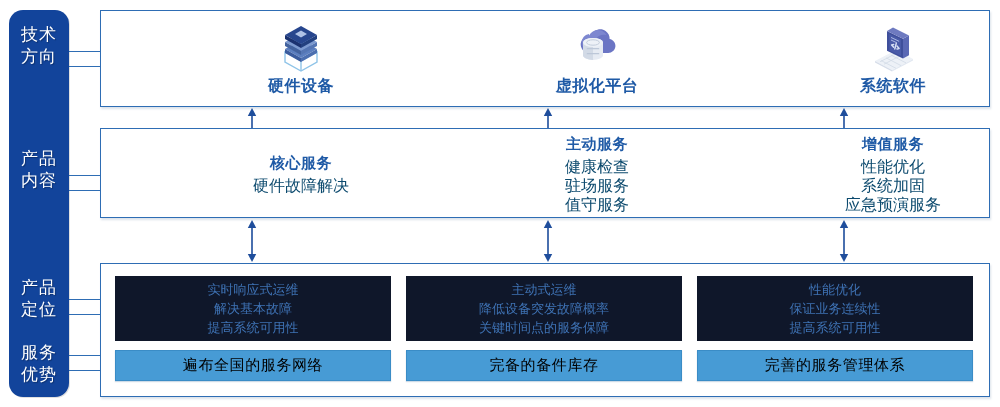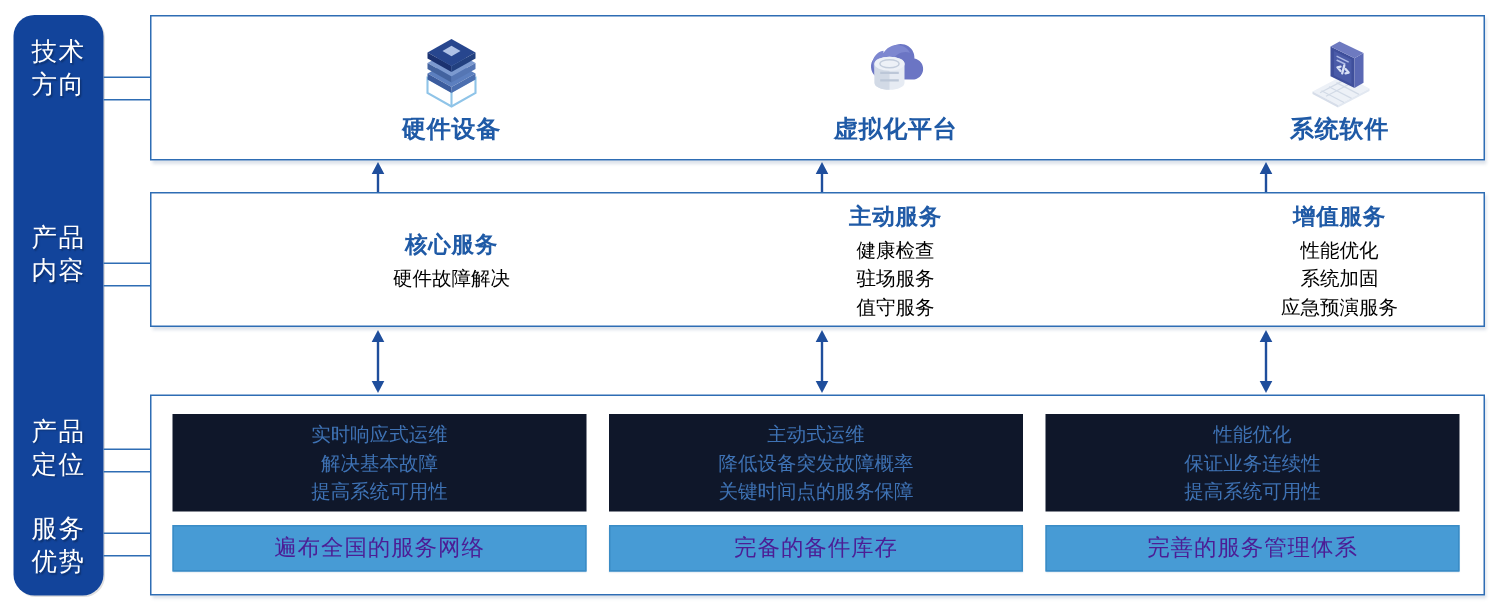--- a/index.html
+++ b/index.html
@@ -97,8 +97,8 @@
     white-space:nowrap;
   }
   .content-item{
-    font-size:13px;
-    color:#000000;
+    font-size:16px;
+    color:#0c4a6e;
     line-height:19px;
     white-space:nowrap;
   }

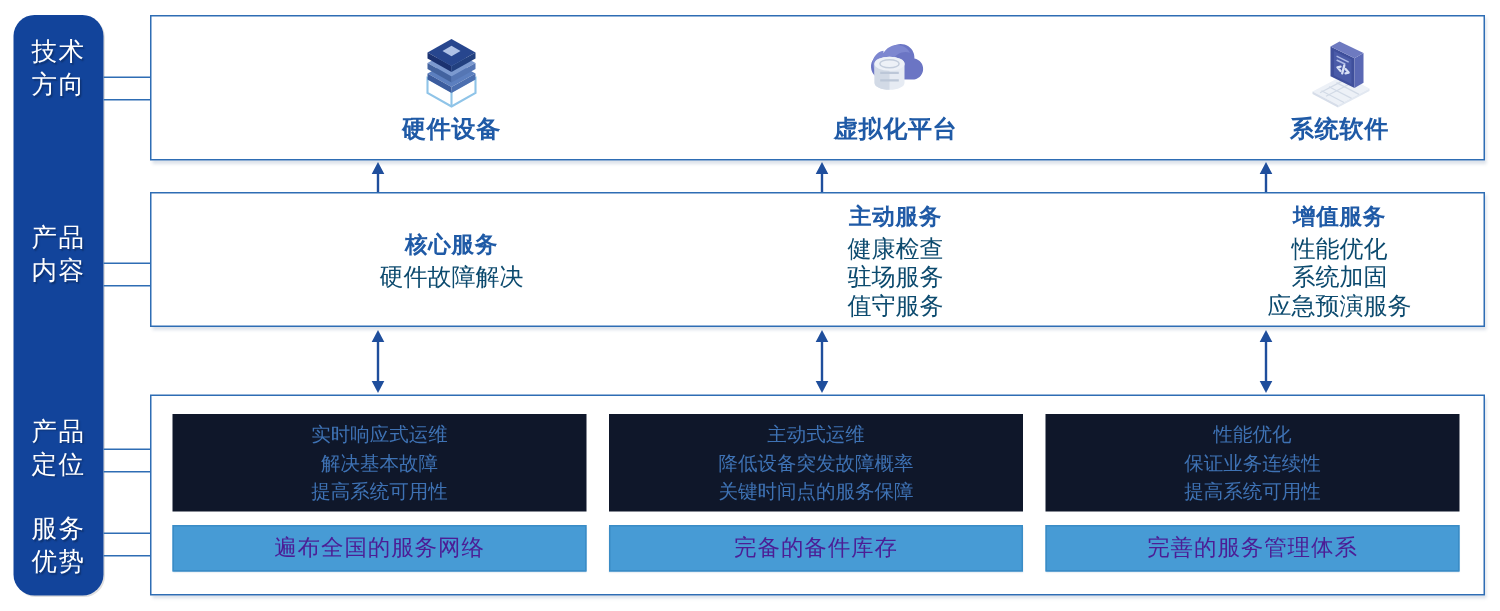--- a/index.html
+++ b/index.html
@@ -132,7 +132,7 @@
     display:flex;
     align-items:center;
     justify-content:center;
-    color:#4c1d95;
+    color:#000000;
     font-size:15px;
     letter-spacing:.6px;
     white-space:nowrap;

